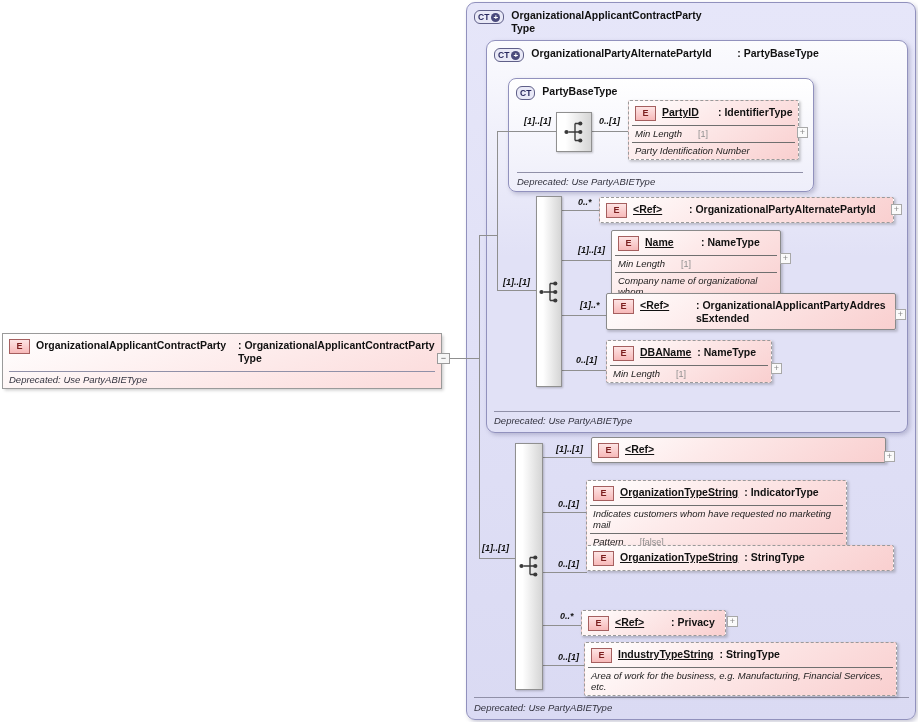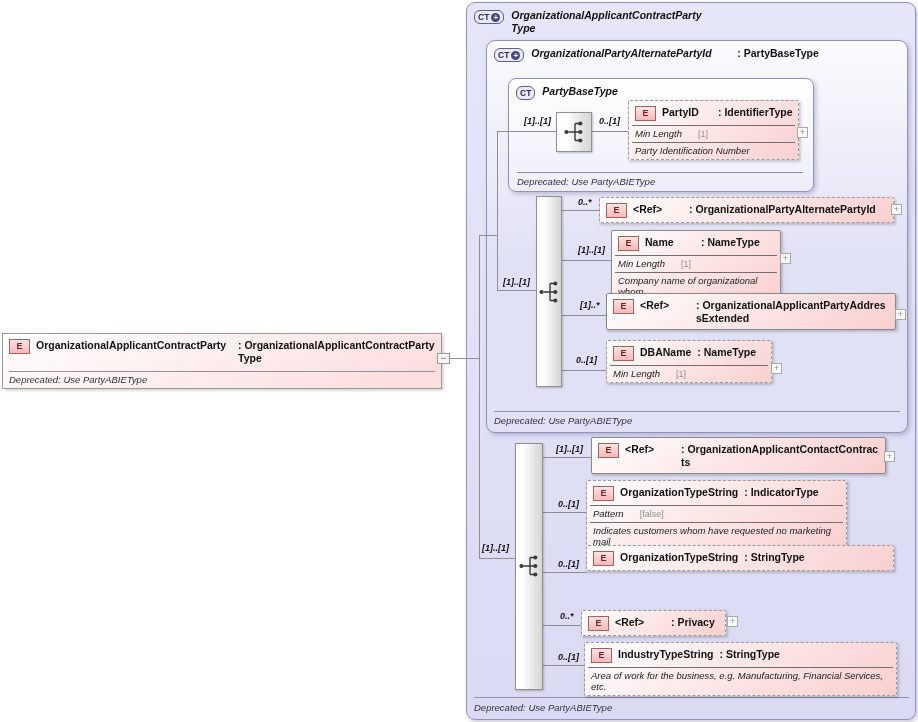--- a/index.html
+++ b/index.html
@@ -14,7 +14,7 @@
   .ct-base{background:linear-gradient(180deg,#ffffff 0%,#eeeefa 100%);}
   .ct-head{display:flex;align-items:flex-start;gap:7px;padding:6px 7px 0 7px;}
   .ct-title{display:flex;align-items:flex-start;font-weight:bold;font-size:10.5px;line-height:13px;}
-  .ct-name{word-break:break-all;font-style:italic;}
+  .ct-name{word-break:break-all;}
   .ct-type{word-break:break-all;}
 
   .ctbadge{display:inline-flex;align-items:center;gap:2px;flex:none;margin-top:1px;

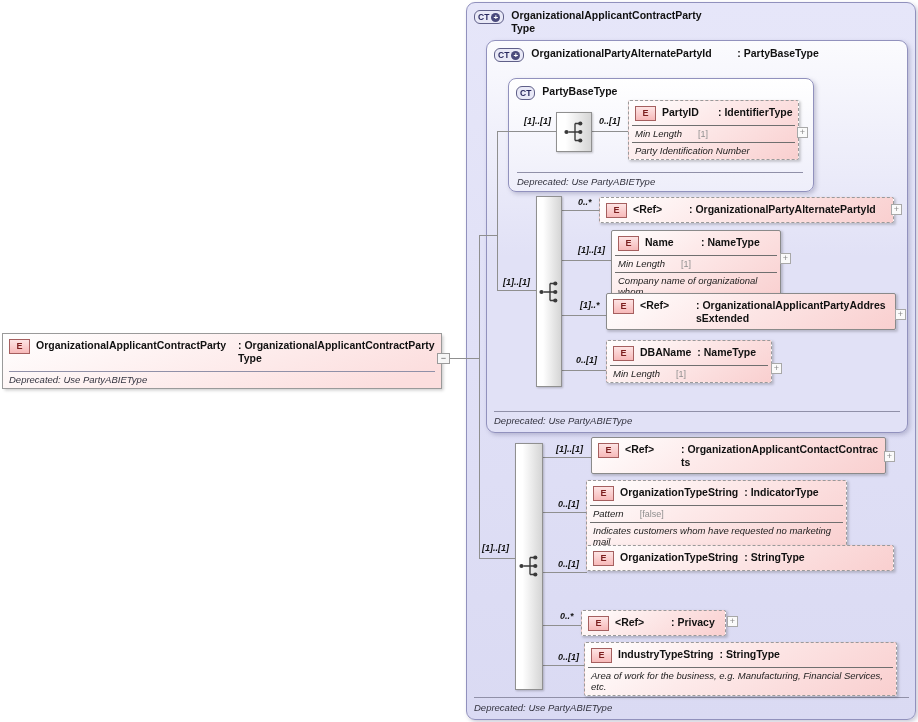--- a/index.html
+++ b/index.html
@@ -33,7 +33,7 @@
   .el.dashed{border:1px dashed #9a9a9a;}
   .el-head{display:flex;align-items:flex-start;gap:6px;padding:5px 6px 4px 6px;
            font-weight:bold;font-size:10.5px;line-height:13px;}
-  .el-name{flex:none;white-space:pre;}
+  .el-name{flex:none;white-space:pre;text-decoration:underline;}
   .wname{width:50px;}
   .el-type{white-space:nowrap;}
   .el-type.wrap{white-space:normal;word-break:break-all;}

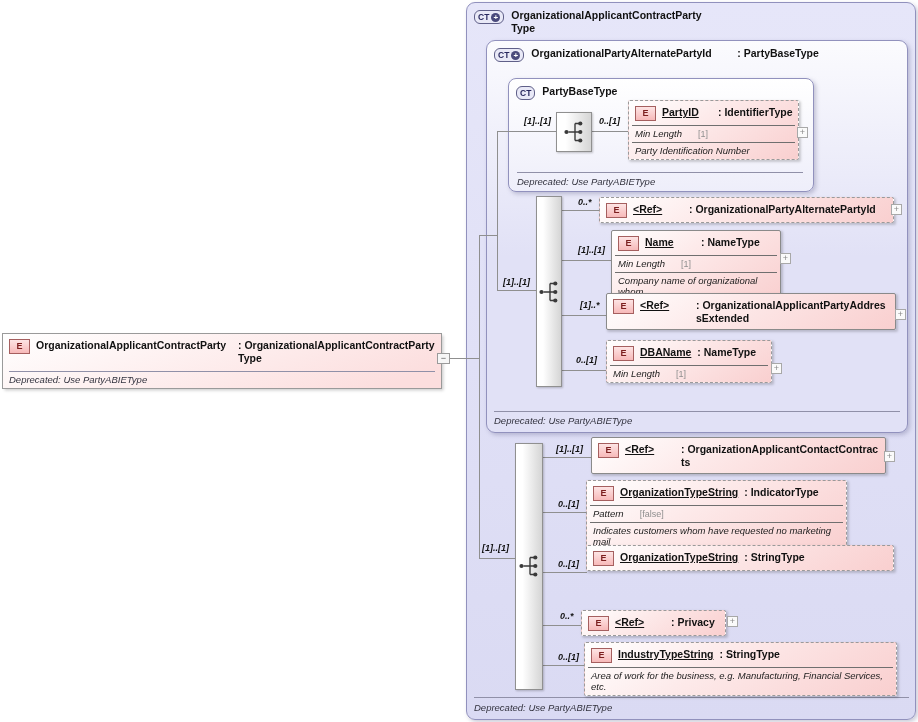--- a/index.html
+++ b/index.html
@@ -254,7 +254,6 @@
     <div class="el-head">
       <span class="eicon">E</span>
       <span class="el-name wname">&lt;Ref&gt;</span>
-      <span class="el-type wrap" style="width:200px;">: OrganizationApplicantContactContracts</span>
     </div>
   </div>
   <span class="plus" style="left:884px;top:451px;">+</span>

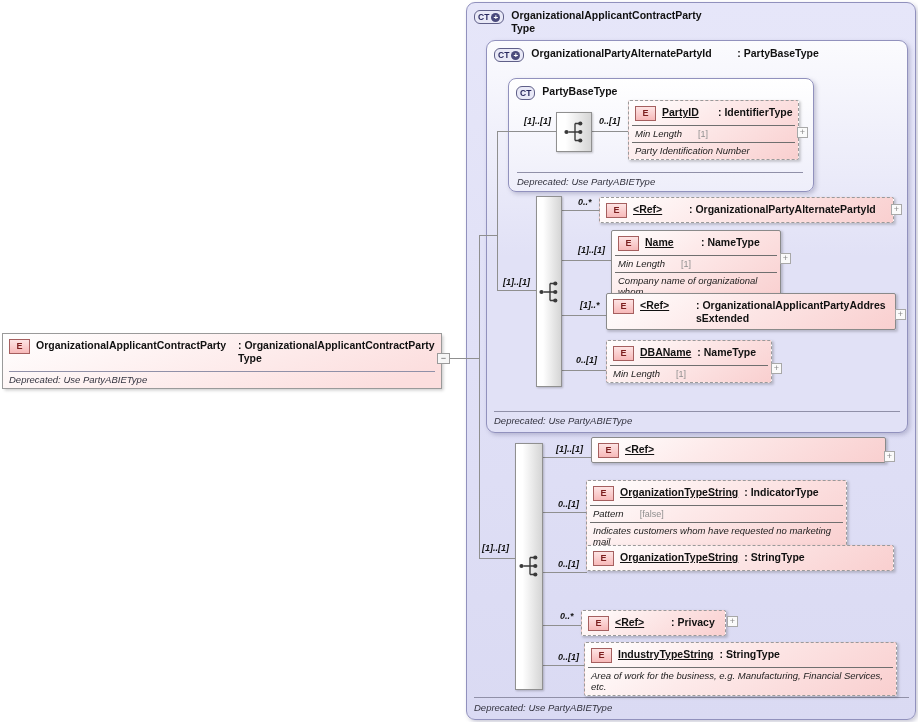--- a/index.html
+++ b/index.html
@@ -264,11 +264,11 @@
       <span class="el-name">OrganizationTypeString</span>
       <span class="el-type">: IndicatorType</span>
     </div>
+    <div class="el-row note">Indicates customers whom have requested no marketing mail</div>
     <div class="el-row facet">
       <span class="facet-label">Pattern</span>
       <span class="facet-value">[false]</span>
     </div>
-    <div class="el-row note">Indicates customers whom have requested no marketing mail</div>
   </div>
 
   <div class="el dashed" style="left:586px;top:545px;width:306px;">

